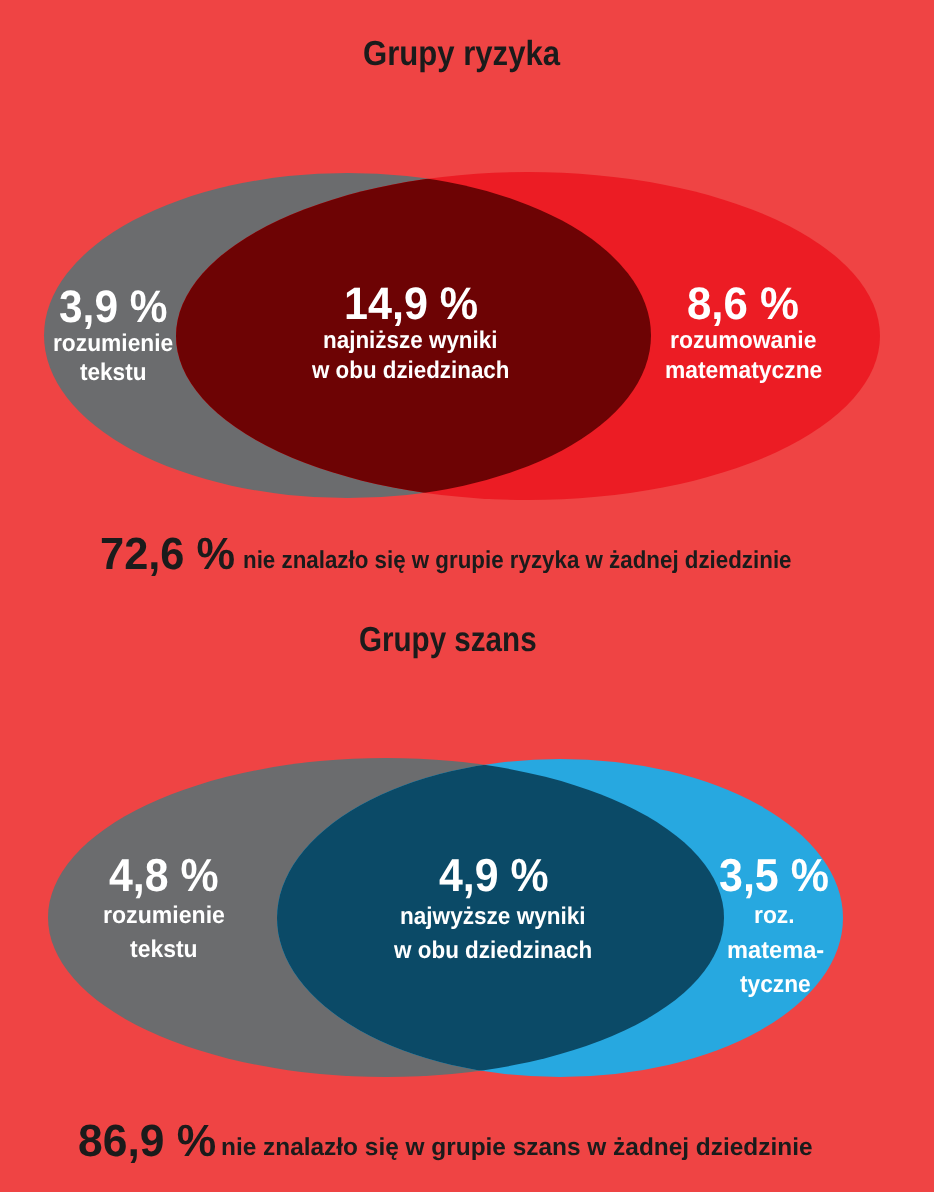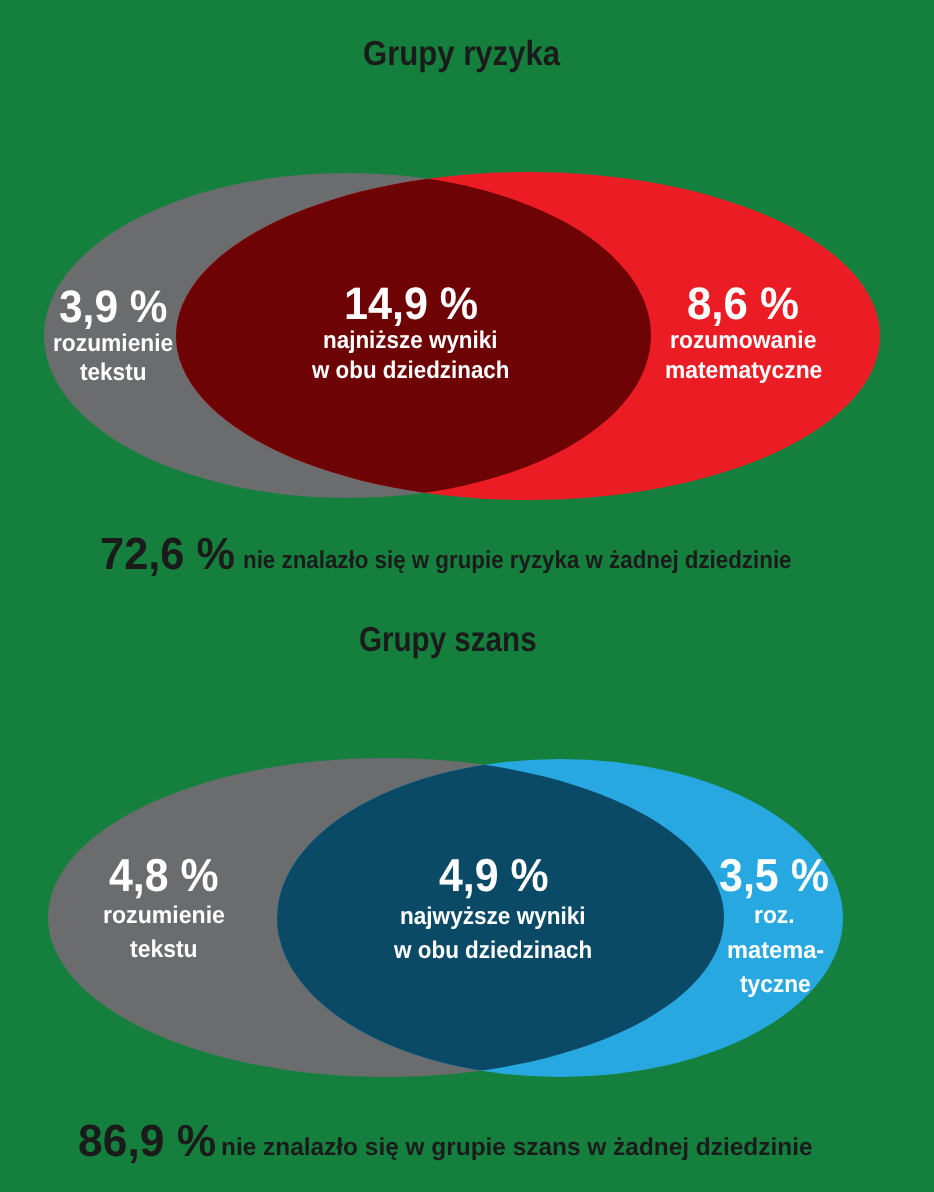--- a/index.html
+++ b/index.html
@@ -7,7 +7,7 @@
   body{width:934px;height:1192px;position:relative;overflow:hidden;
        font-family:"Liberation Sans",sans-serif;
        -webkit-font-smoothing:antialiased;text-rendering:geometricPrecision;}
-  .stage{position:absolute;left:0;top:0;width:934px;height:1192px;background:#15803d;}
+  .stage{position:absolute;left:0;top:0;width:934px;height:1192px;background:#ef4444;}
 
   
   .tx{position:absolute;white-space:nowrap;font-weight:700;line-height:0;

